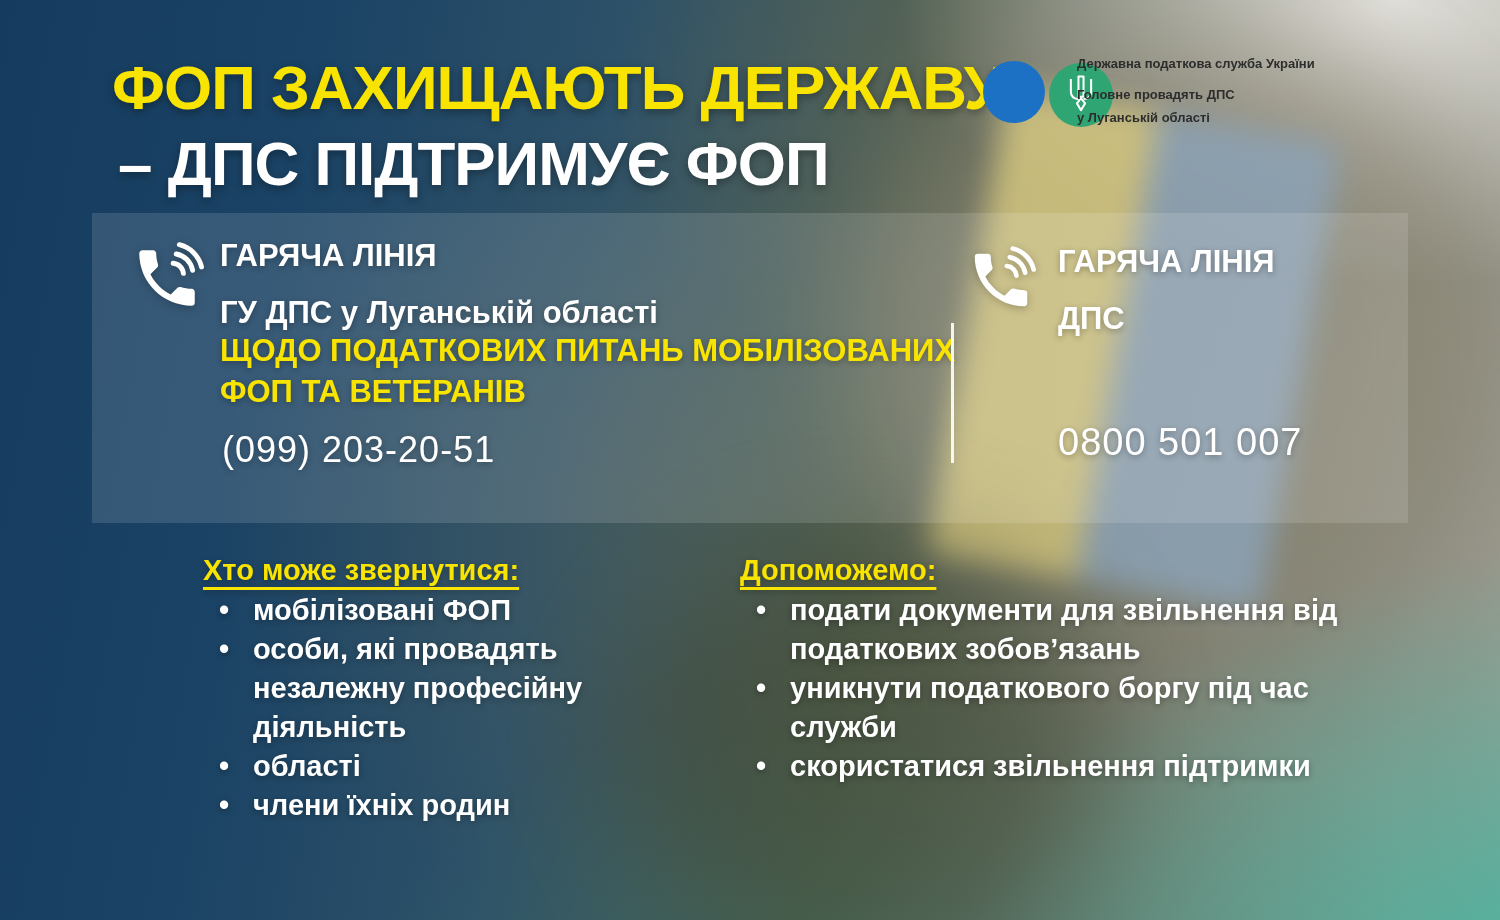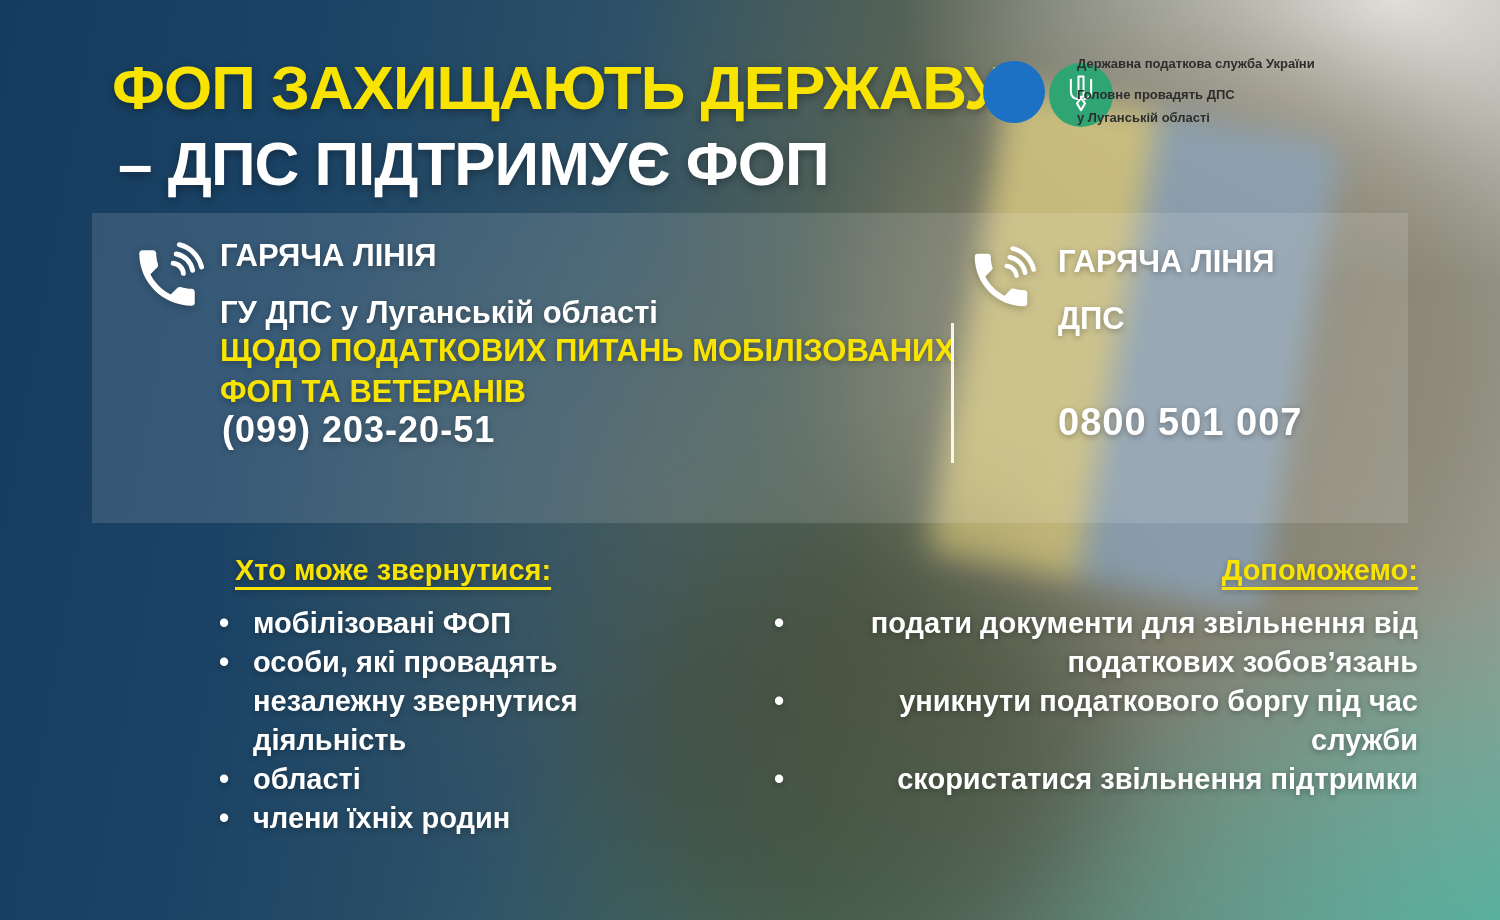--- a/index.html
+++ b/index.html
@@ -92,8 +92,8 @@
     text-shadow: 0 2px 6px rgba(0,0,0,.3);
   }
   .phone-num {
-    position: absolute; color: #fff; font-weight: 700;
-    text-shadow: 0 2px 6px rgba(0,0,0,.3); letter-spacing: 1px;
+    position: absolute; color: #fff; font-weight: 400;
+    text-shadow: 0 2px 6px rgba(0,0,0,.3); letter-spacing: 1px; margin-top: 20px;
   }
   .pn-left  { left: 130px; top: 196px; font-size: 36px; }
   .pn-right { left: 966px; top: 188px; font-size: 38px; }

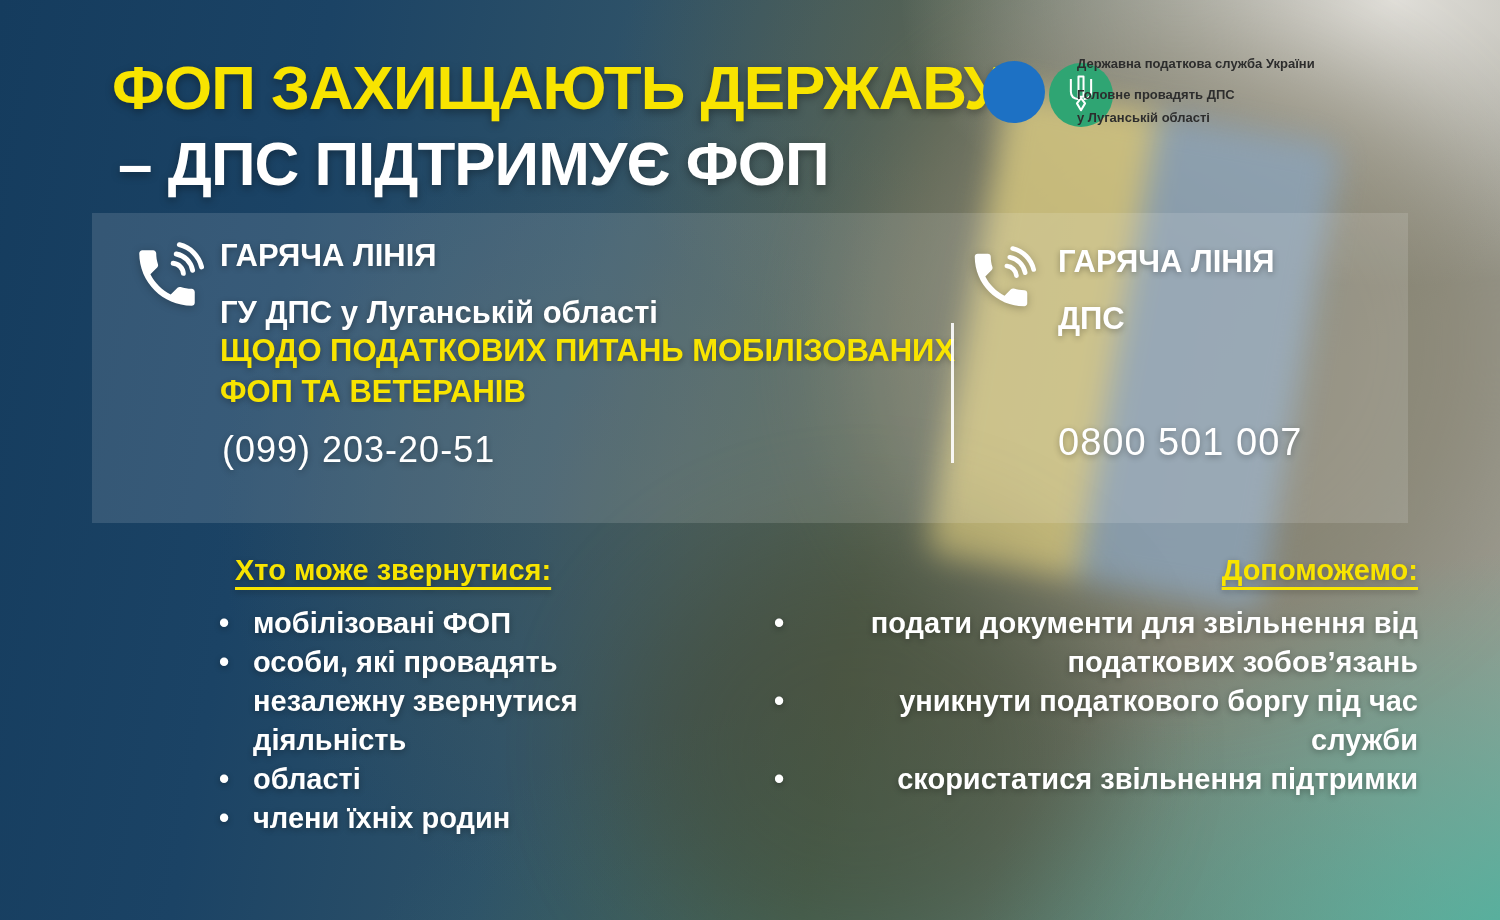--- a/index.html
+++ b/index.html
@@ -111,7 +111,6 @@
     color: #F8E400; font-weight: 800; font-size: 29px; line-height: 35px;
     text-decoration: underline; text-decoration-thickness: 3px; text-underline-offset: 7px;
     text-shadow: 0 2px 6px rgba(0,0,0,.3);
-    margin-left: 32px;
   }
   .list-block ul { list-style: none; margin-top: 16px; }
   .list-block li {

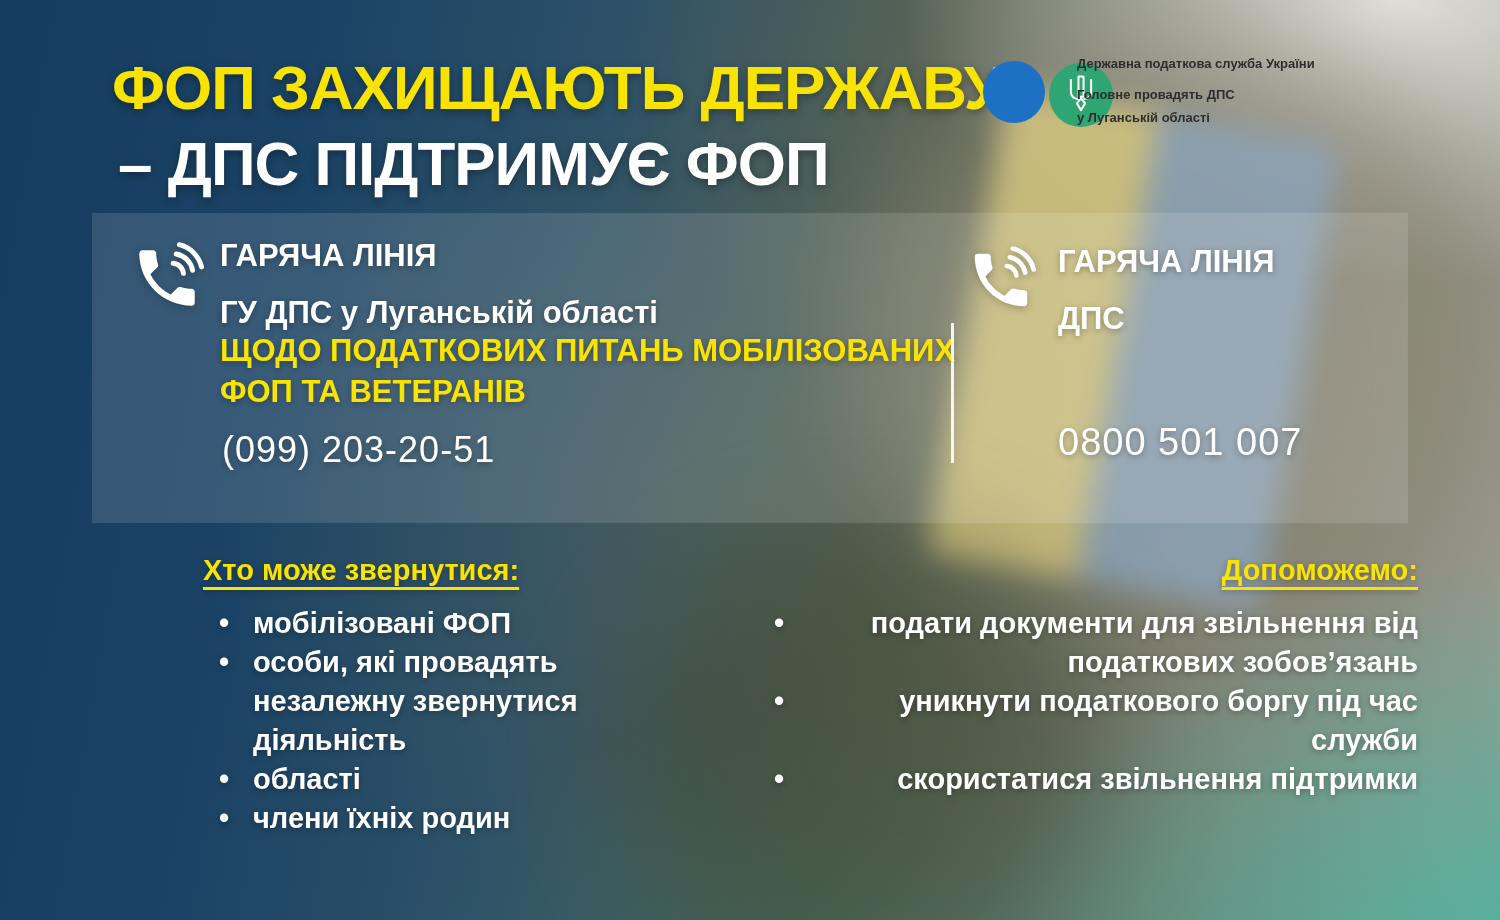--- a/index.html
+++ b/index.html
@@ -106,7 +106,7 @@
   
   .list-block { position: absolute; top: 553px; z-index: 2; }
   .lb-left  { left: 203px; width: 440px; }
-  .lb-right { left: 758px; width: 660px; text-align: right; }
+  .lb-right { left: 740px; width: 660px; }
   .list-heading {
     color: #F8E400; font-weight: 800; font-size: 29px; line-height: 35px;
     text-decoration: underline; text-decoration-thickness: 3px; text-underline-offset: 7px;

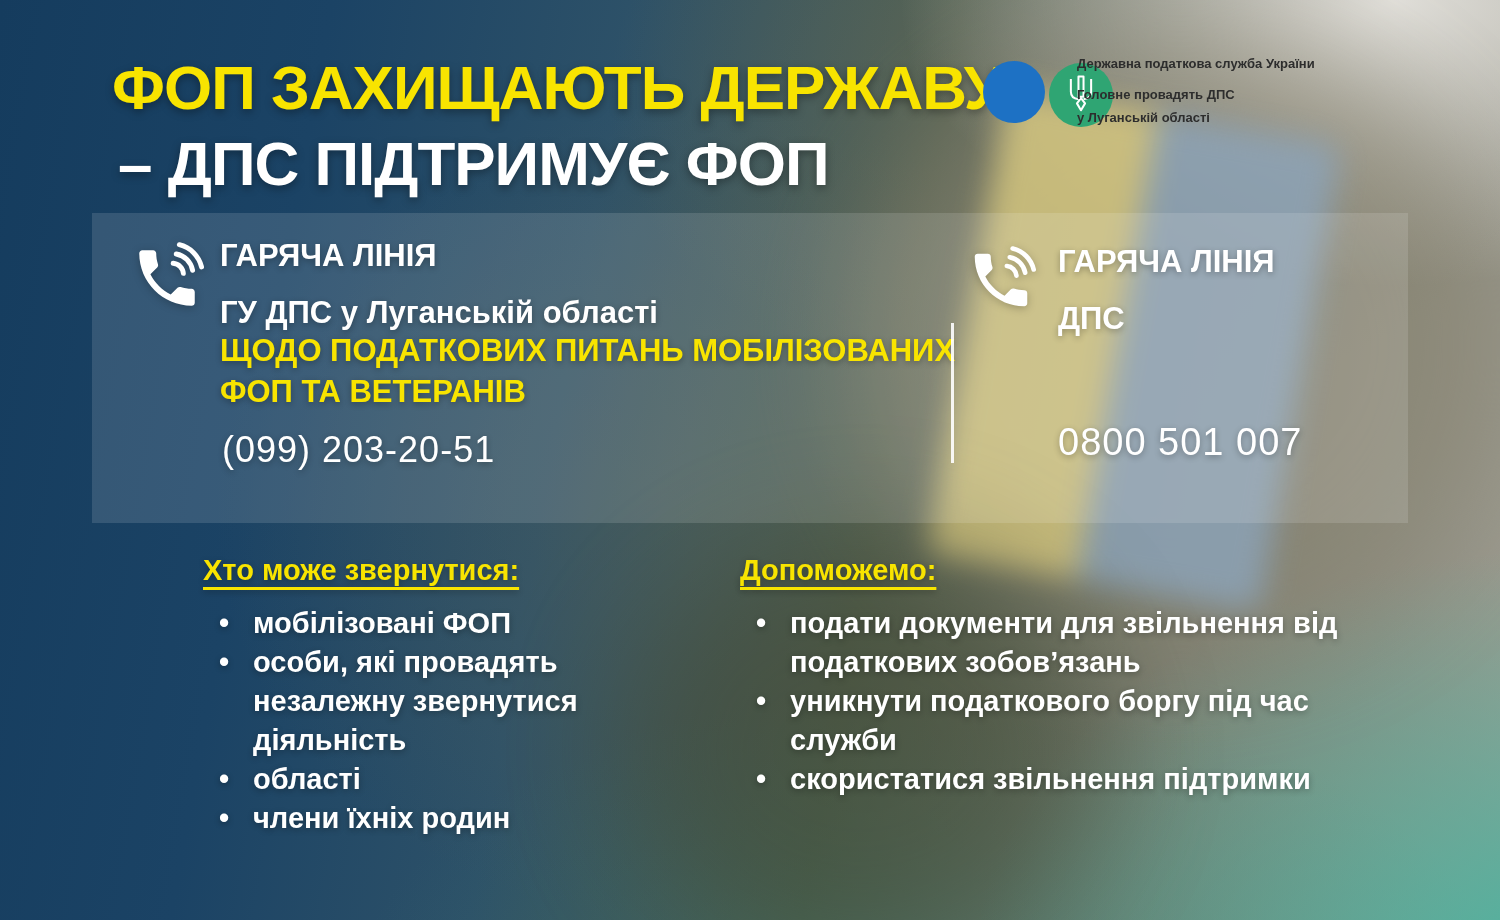--- a/index.html
+++ b/index.html
@@ -112,7 +112,7 @@
     text-decoration: underline; text-decoration-thickness: 3px; text-underline-offset: 7px;
     text-shadow: 0 2px 6px rgba(0,0,0,.3);
   }
-  .list-block ul { list-style: none; margin-top: 16px; }
+  .list-block ul { list-style: none; margin-top: 3px; }
   .list-block li {
     position: relative; color: #fff; font-weight: 700;
     font-size: 29px; line-height: 39px; padding-left: 50px;

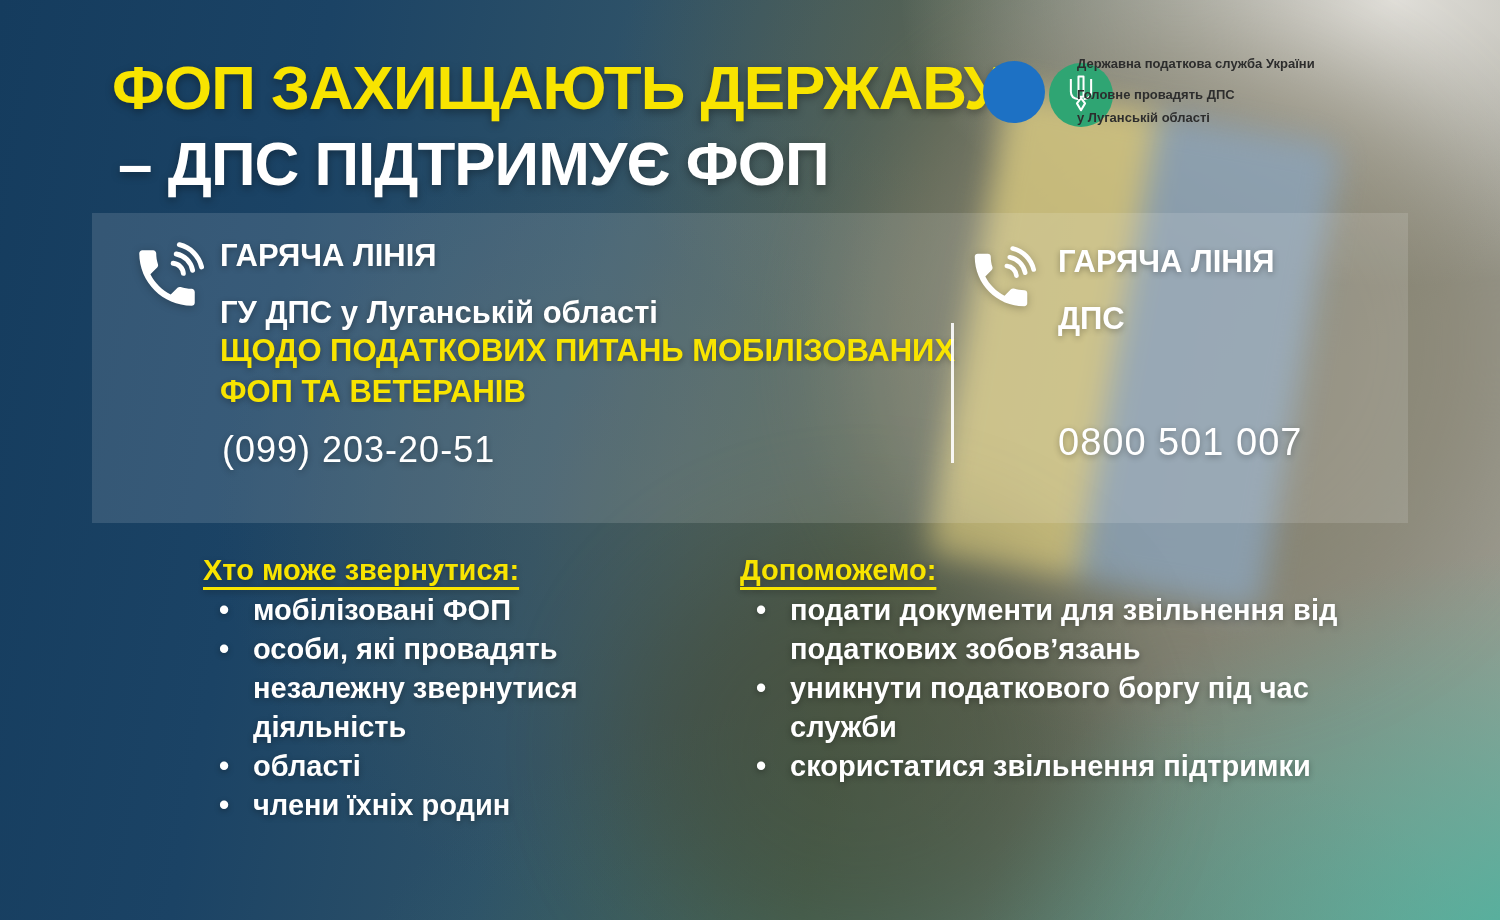--- a/index.html
+++ b/index.html
@@ -195,7 +195,7 @@
     <div class="list-heading">Хто може звернутися:</div>
     <ul>
       <li>мобілізовані ФОП</li>
-      <li>особи, які провадять незалежну звернутися діяльність</li>
+      <li>особи, які провадять незалежну професійну діяльність</li>
       <li>області</li>
       <li>члени їхніх родин</li>
     </ul>

